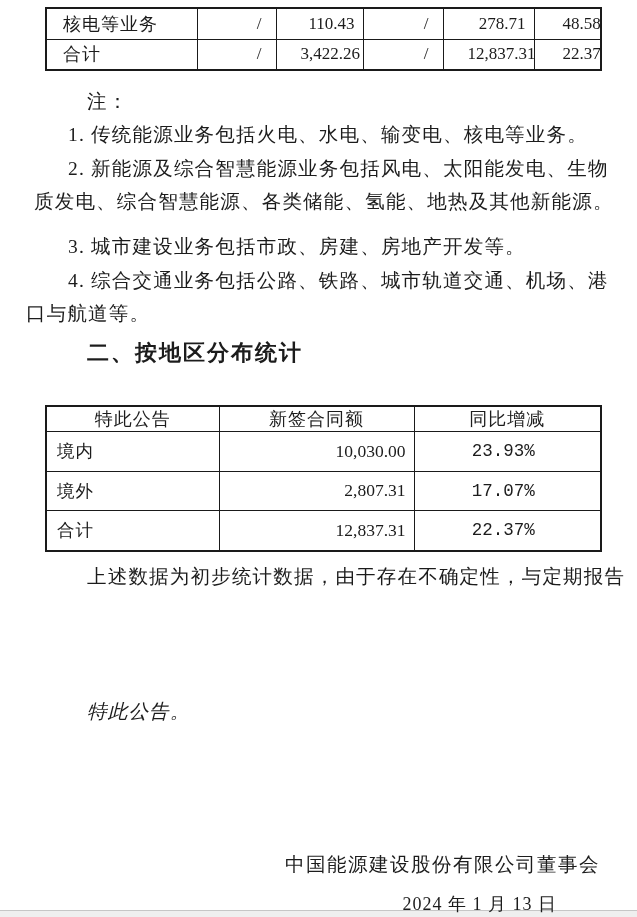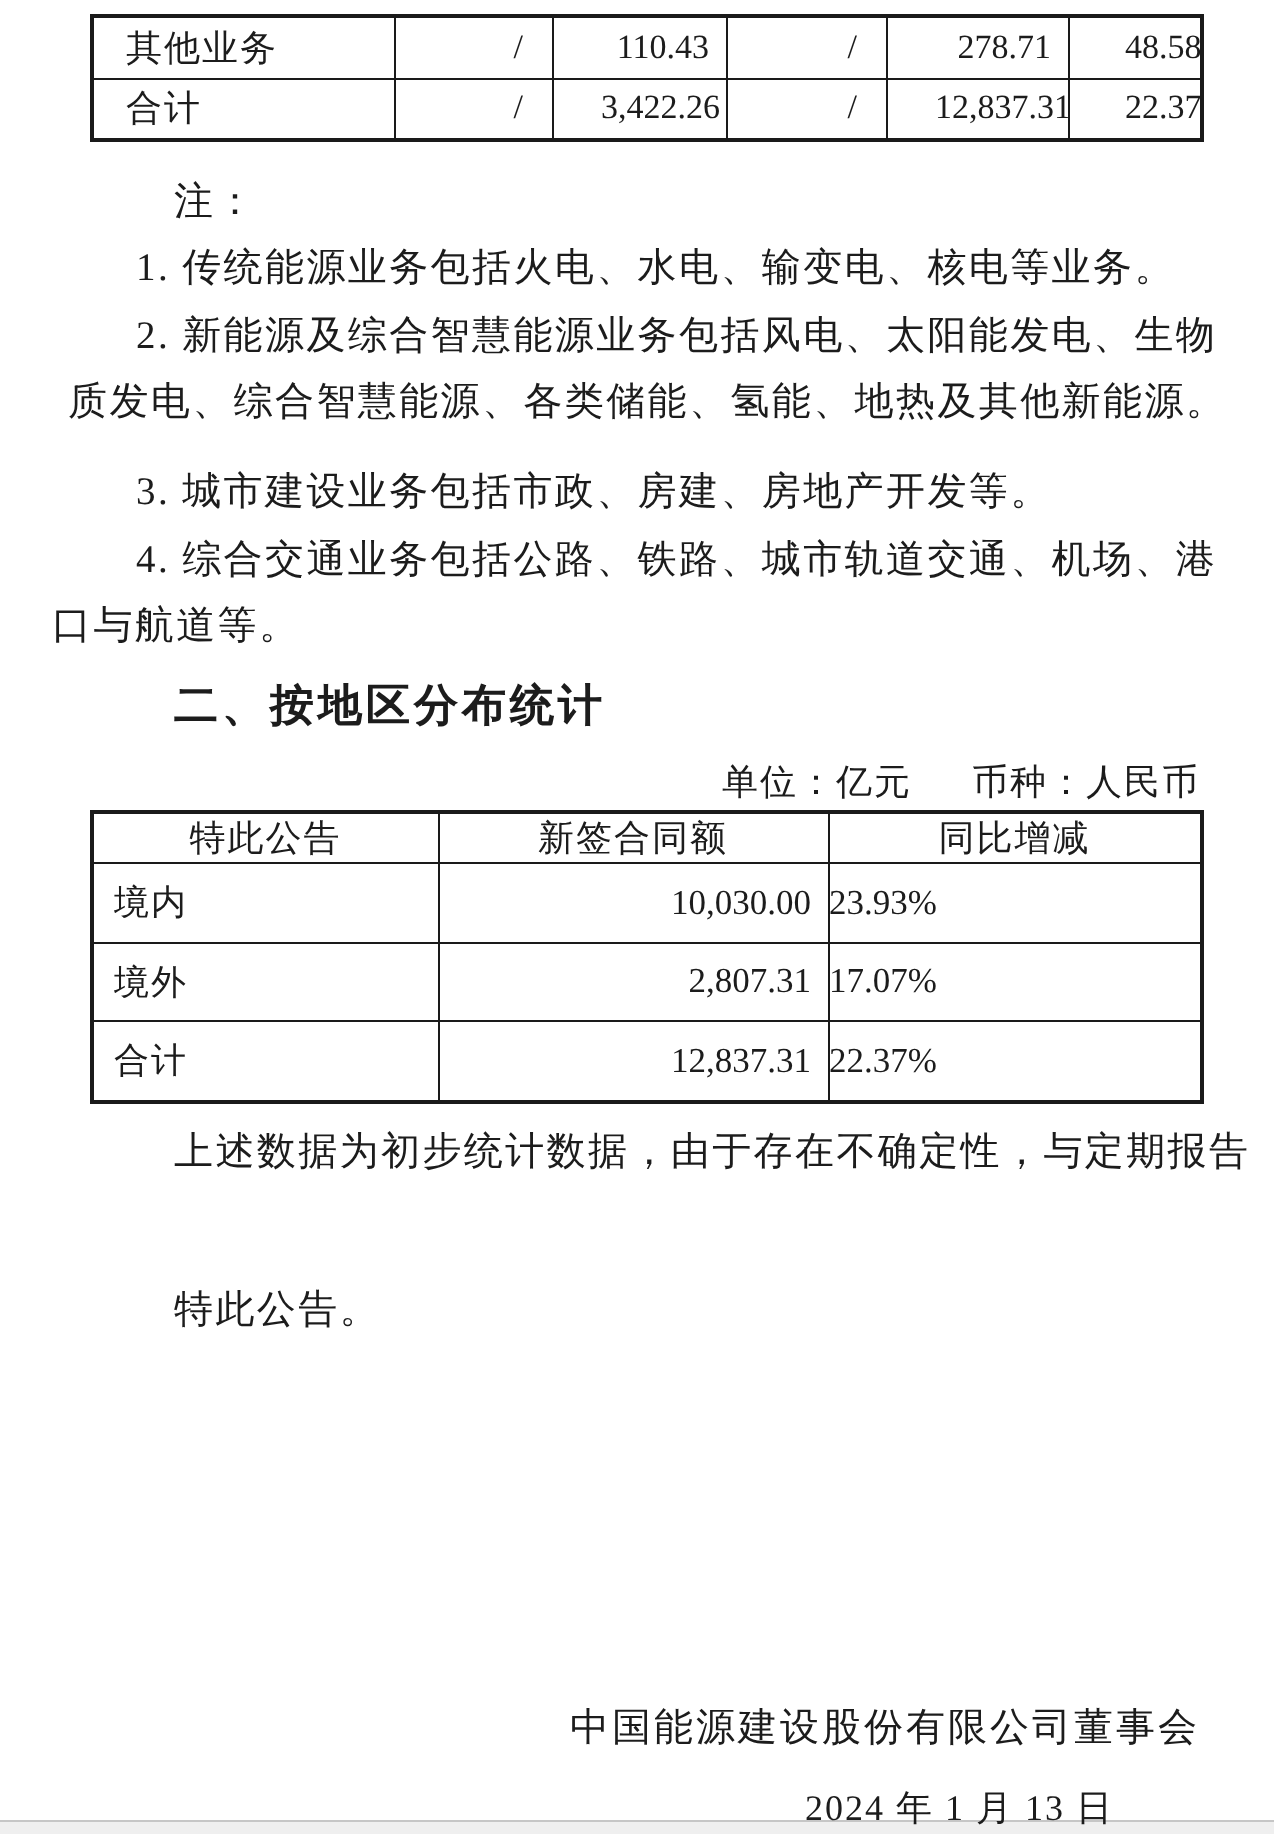--- a/index.html
+++ b/index.html
@@ -86,7 +86,7 @@
     </colgroup>
     <tbody>
       <tr>
-        <td class="c-name">其他业务</td>
+        <td class="c-name">核电等业务</td>
         <td class="c-slash">/</td>
         <td class="c-num">110.43</td>
         <td class="c-slash">/</td>

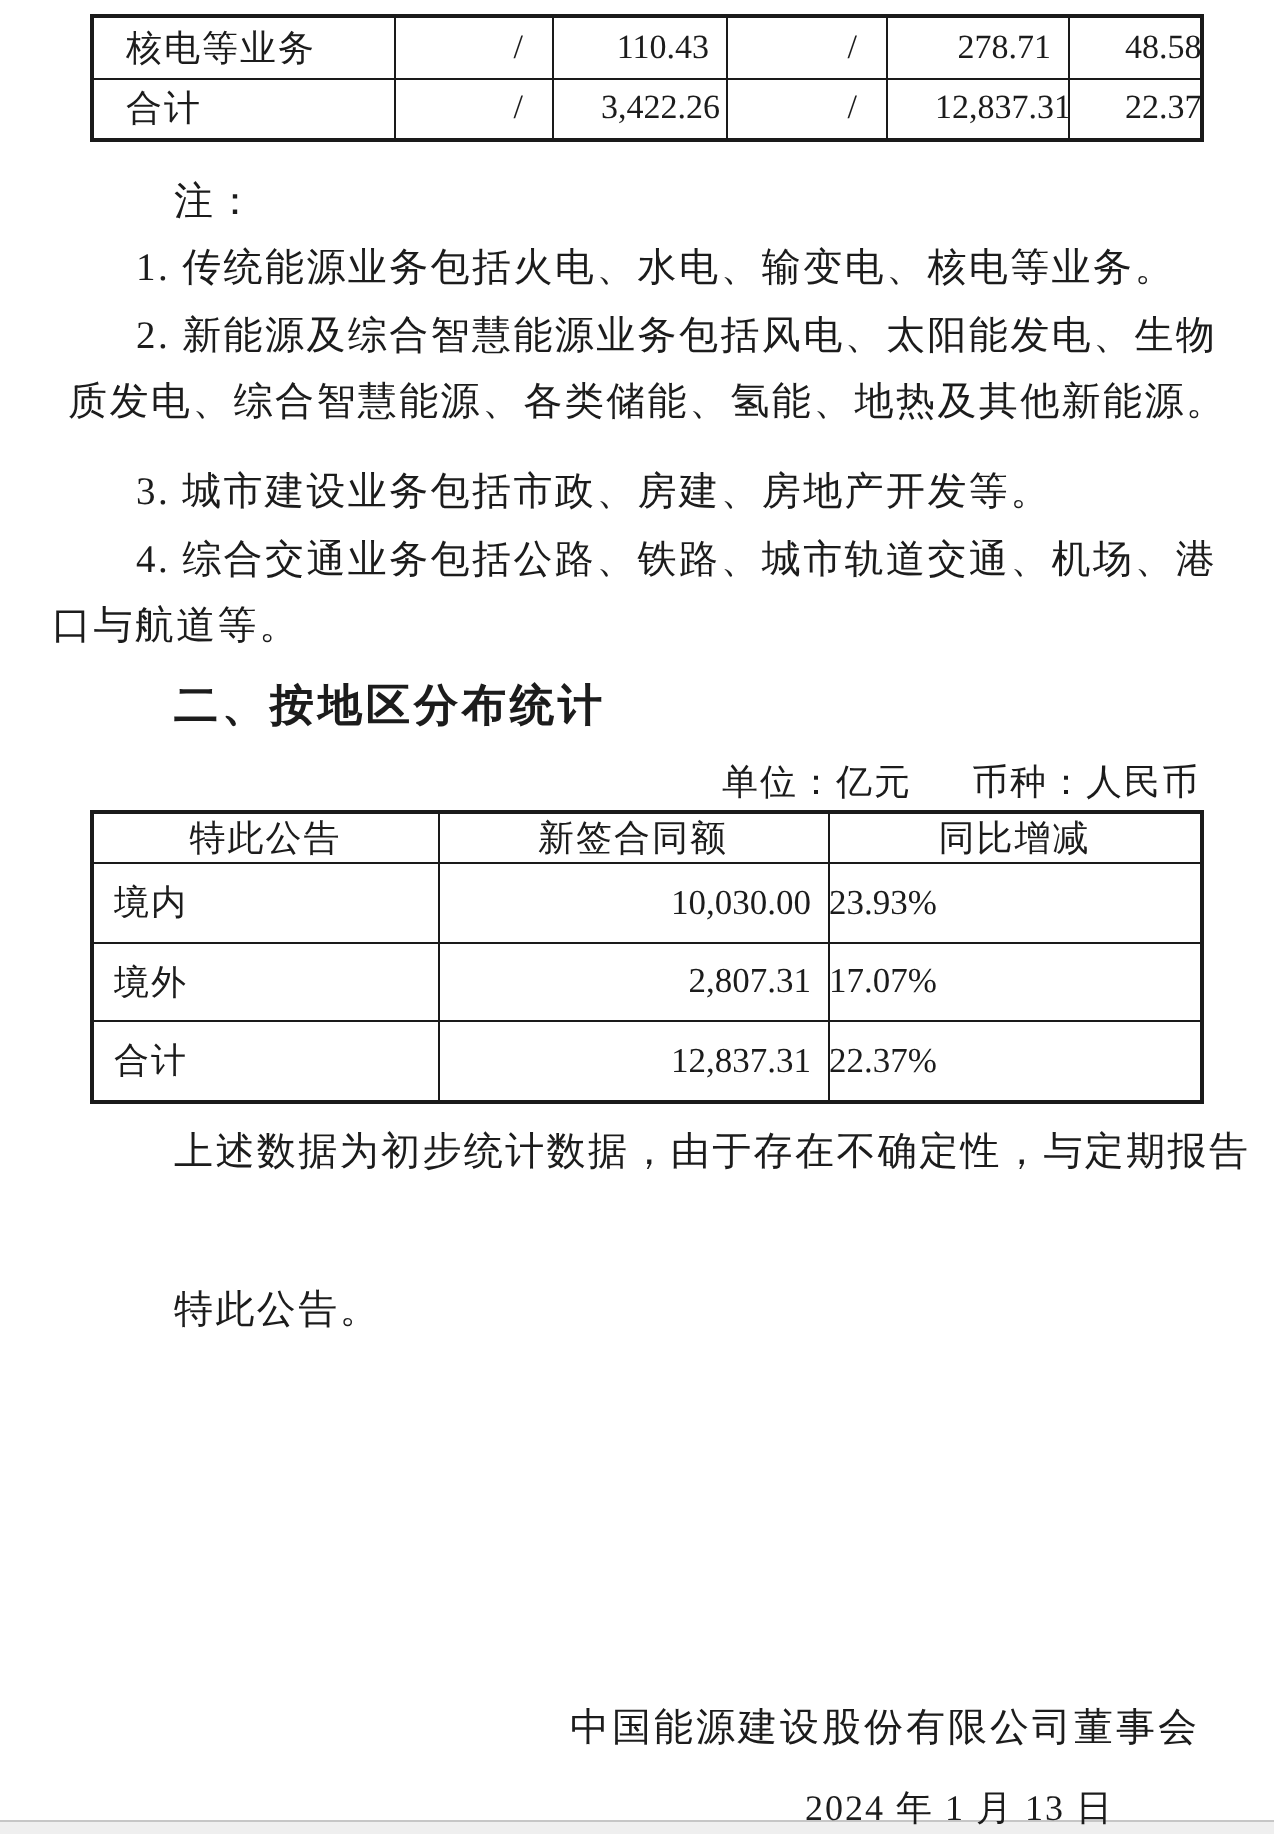--- a/index.html
+++ b/index.html
@@ -114,10 +114,6 @@
 
   <div class="line section-heading" style="left:87px;top:342px;">二、按地区分布统计</div>
 
-  <div class="unit-line">
-    <span>单位：亿元</span>
-    <span>币种：人民币</span>
-  </div>
 
   <table class="doc region-table">
     <colgroup>

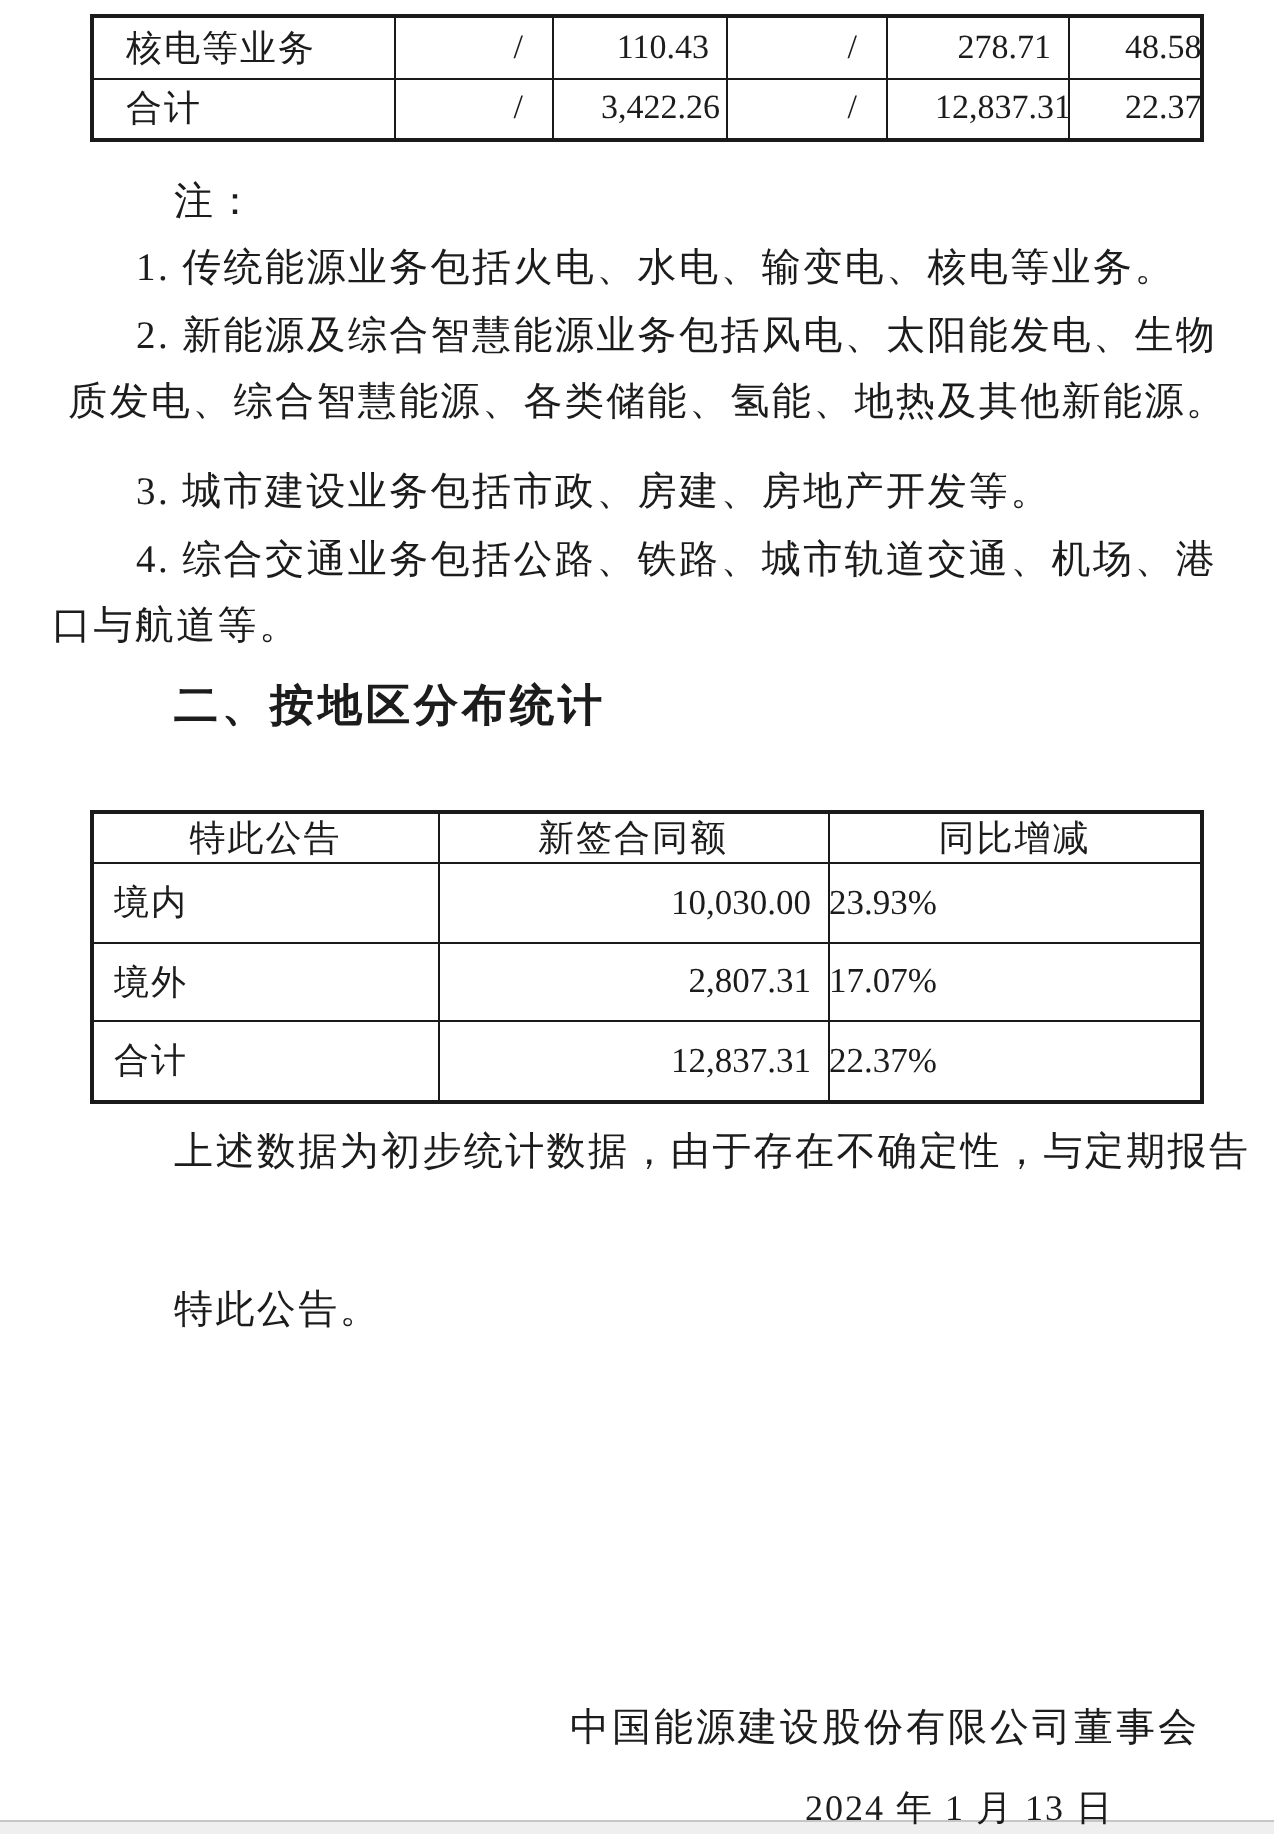--- a/index.html
+++ b/index.html
@@ -68,7 +68,7 @@
   .region-table td{height:38.5px;font-size:17.5px;}
   .region-table .r-label{text-align:left;padding-left:10px;letter-spacing:1px;}
   .region-table .r-num{text-align:right;padding-right:8px;}
-  .region-table .r-pct{text-align:left;padding-right:8px;}
+  .region-table .r-pct{text-align:center;padding-right:8px;font-family:Liberation Mono, monospace;}
 </style>
 </head>
 <body>

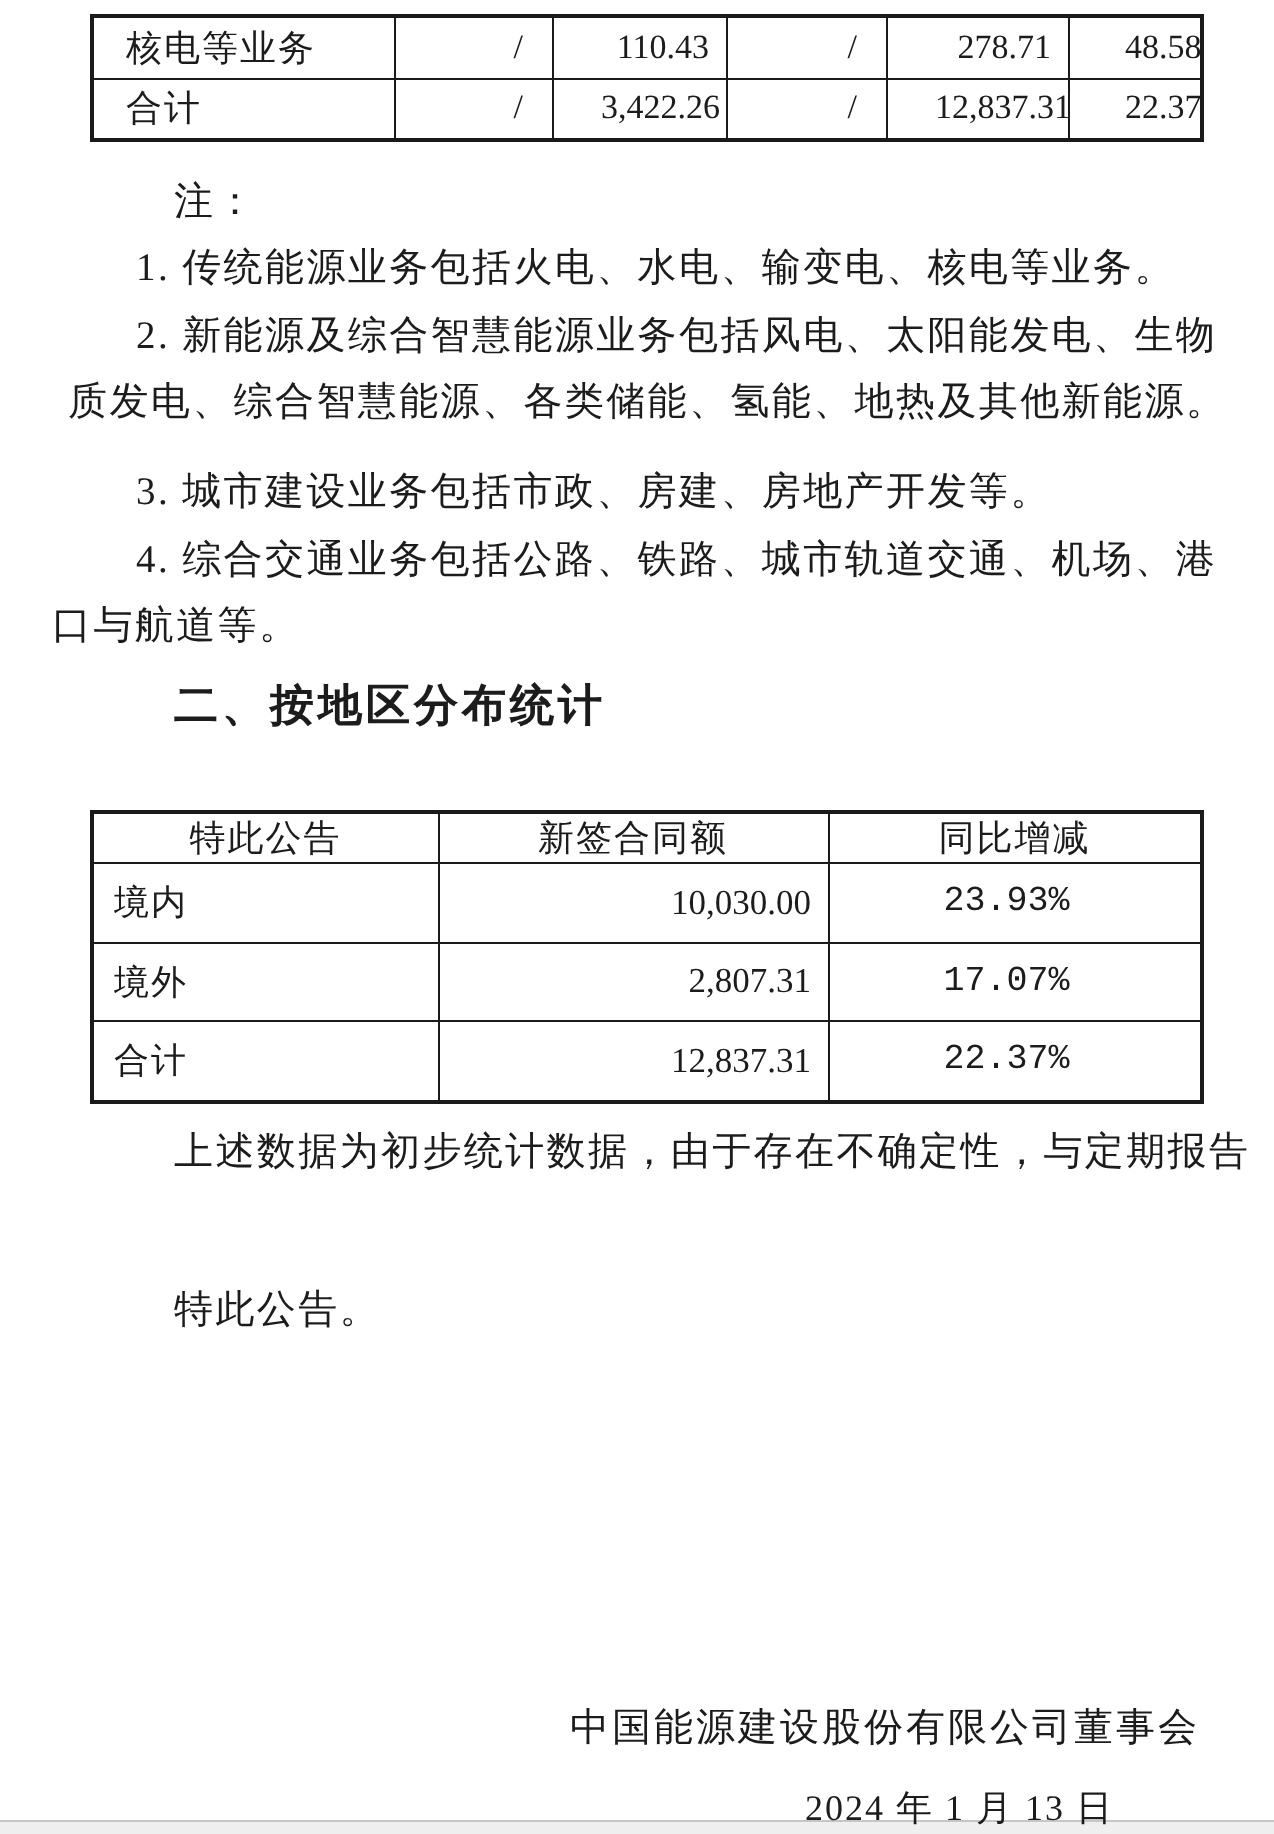--- a/index.html
+++ b/index.html
@@ -148,7 +148,7 @@
   </table>
 
   <div class="line" style="left:87px;top:566px;">上述数据为初步统计数据，由于存在不确定性，与定期报告</div>
-  <div class="line" style="left:87px;top:645px;">特此公告。</div>
+  <div class="line" style="left:87px;top:701px;font-style:italic;">特此公告。</div>
 
   <div class="line" style="right:37px;top:854px;letter-spacing:1.5px;">中国能源建设股份有限公司董事会</div>
   <div class="line" style="right:80px;top:893px;font-size:18px;letter-spacing:1px;">2024 年 1 月 13 日</div>

